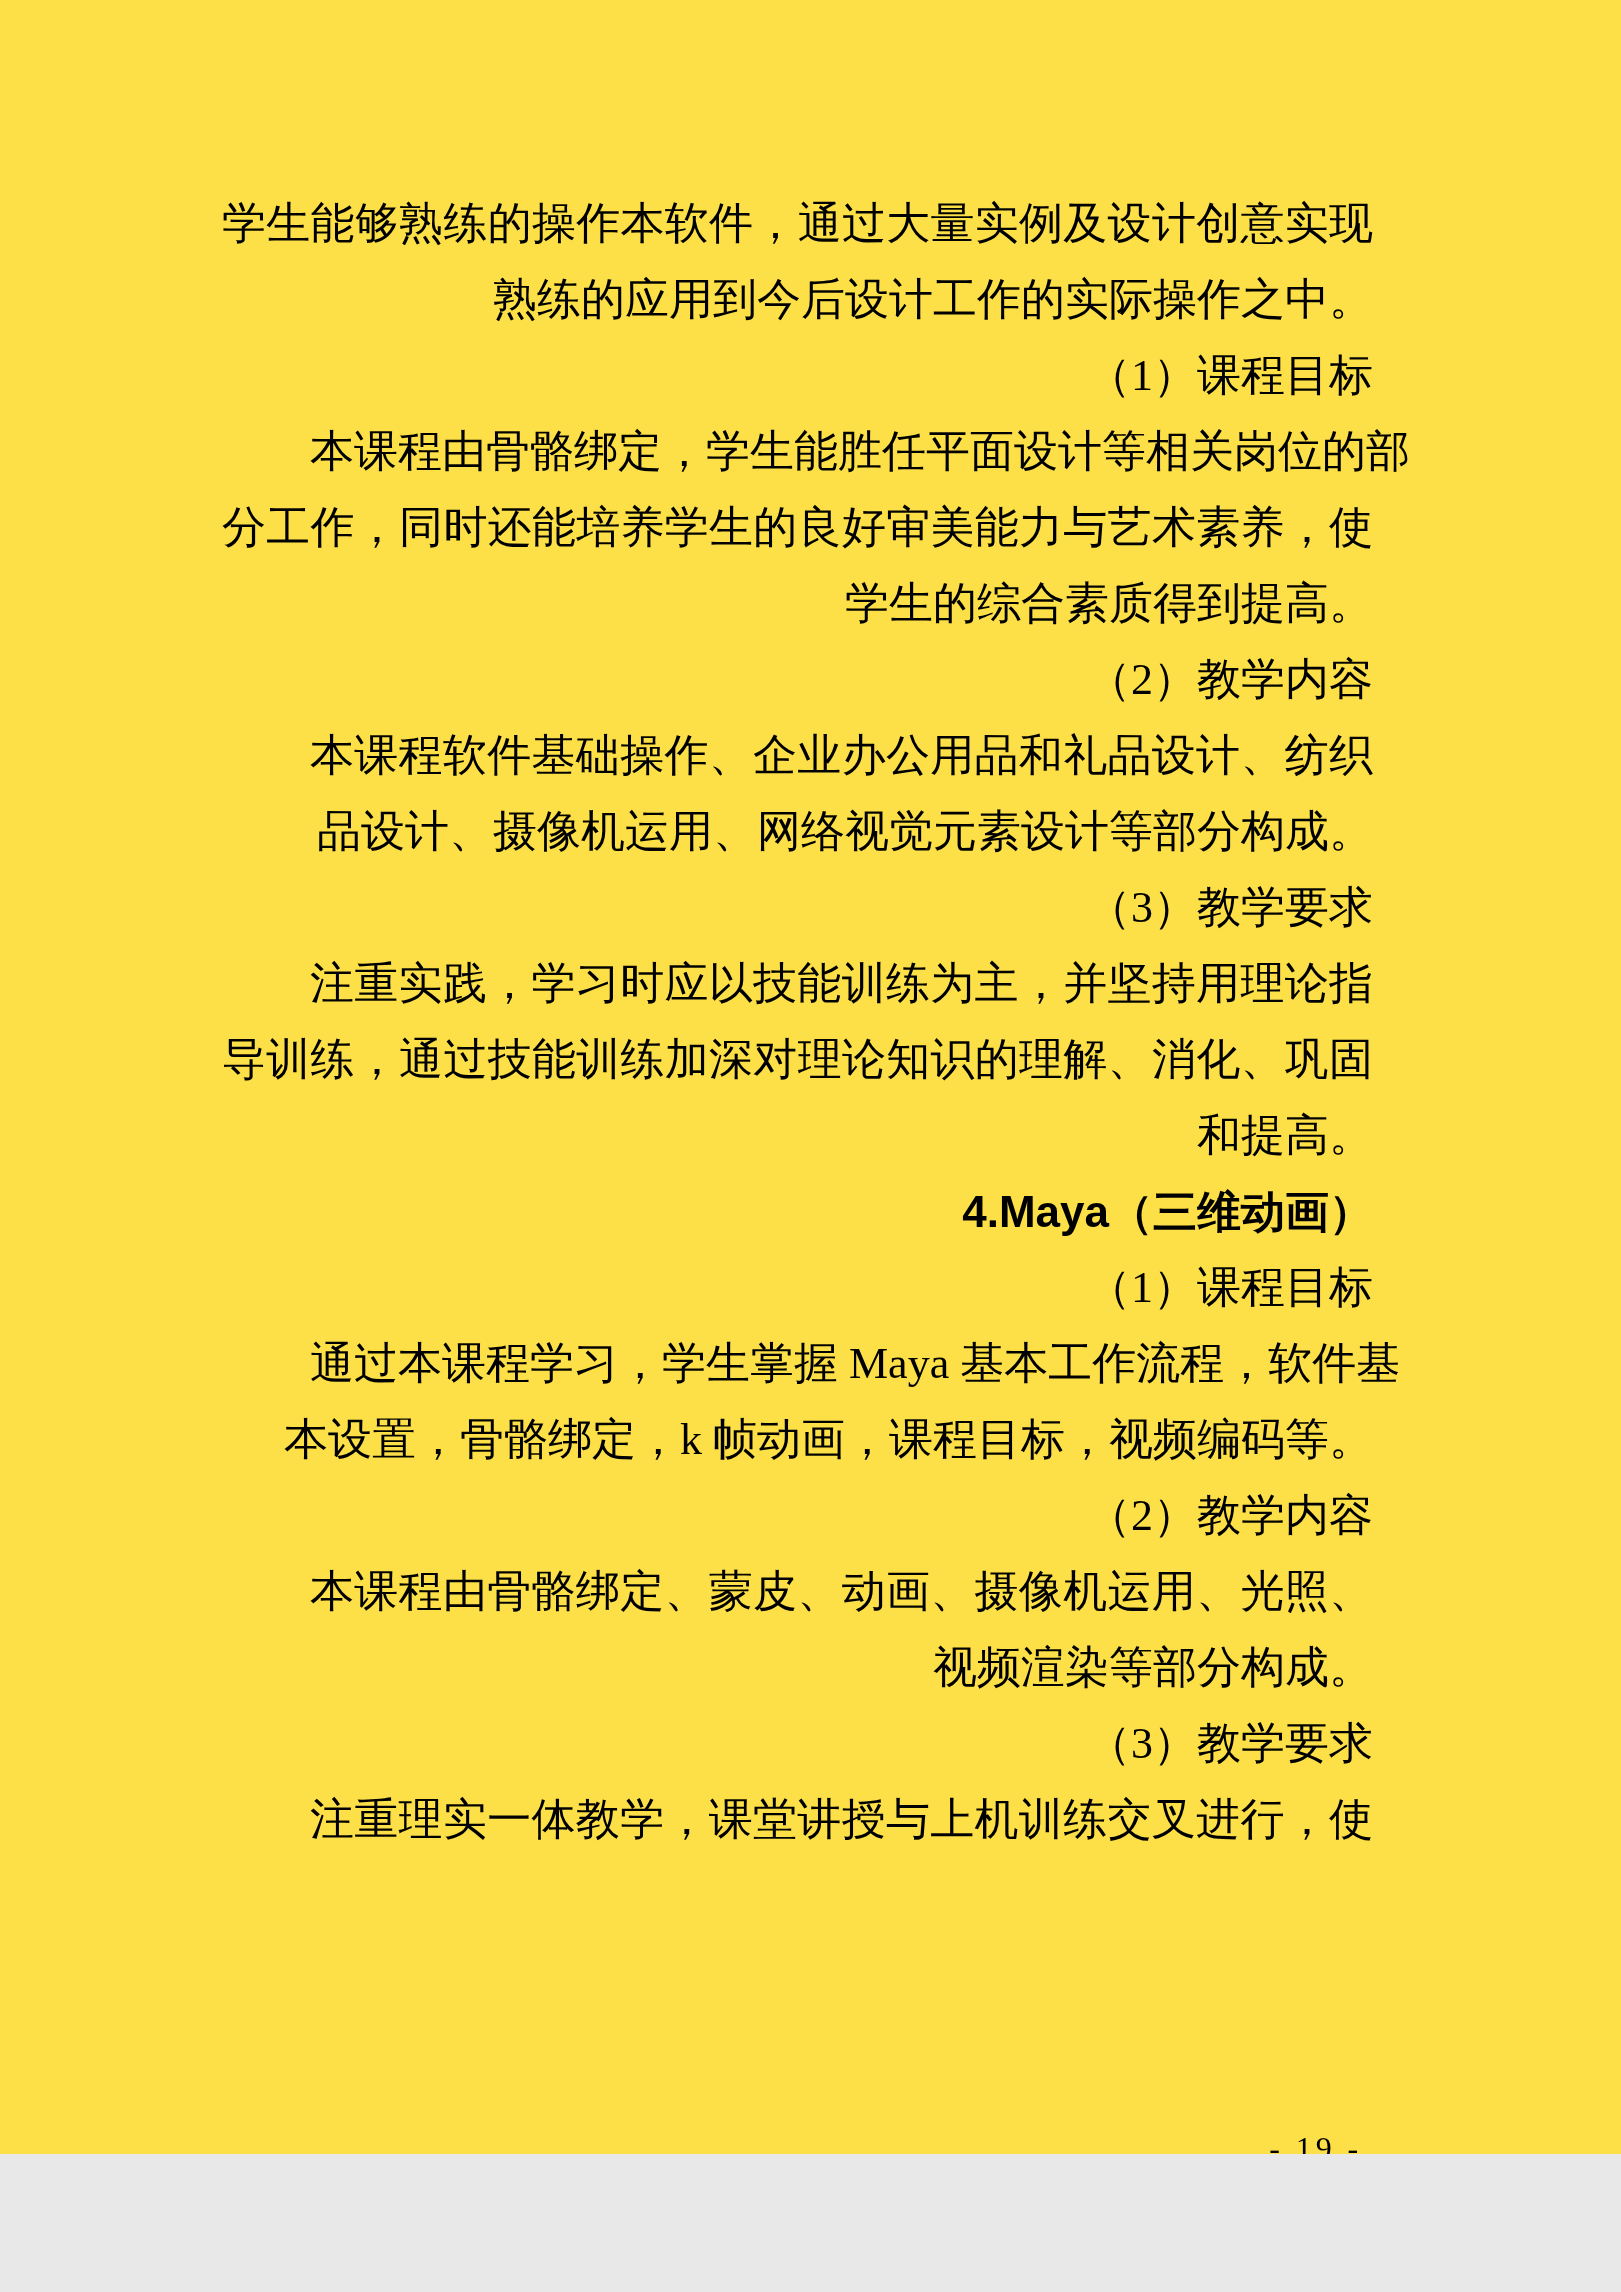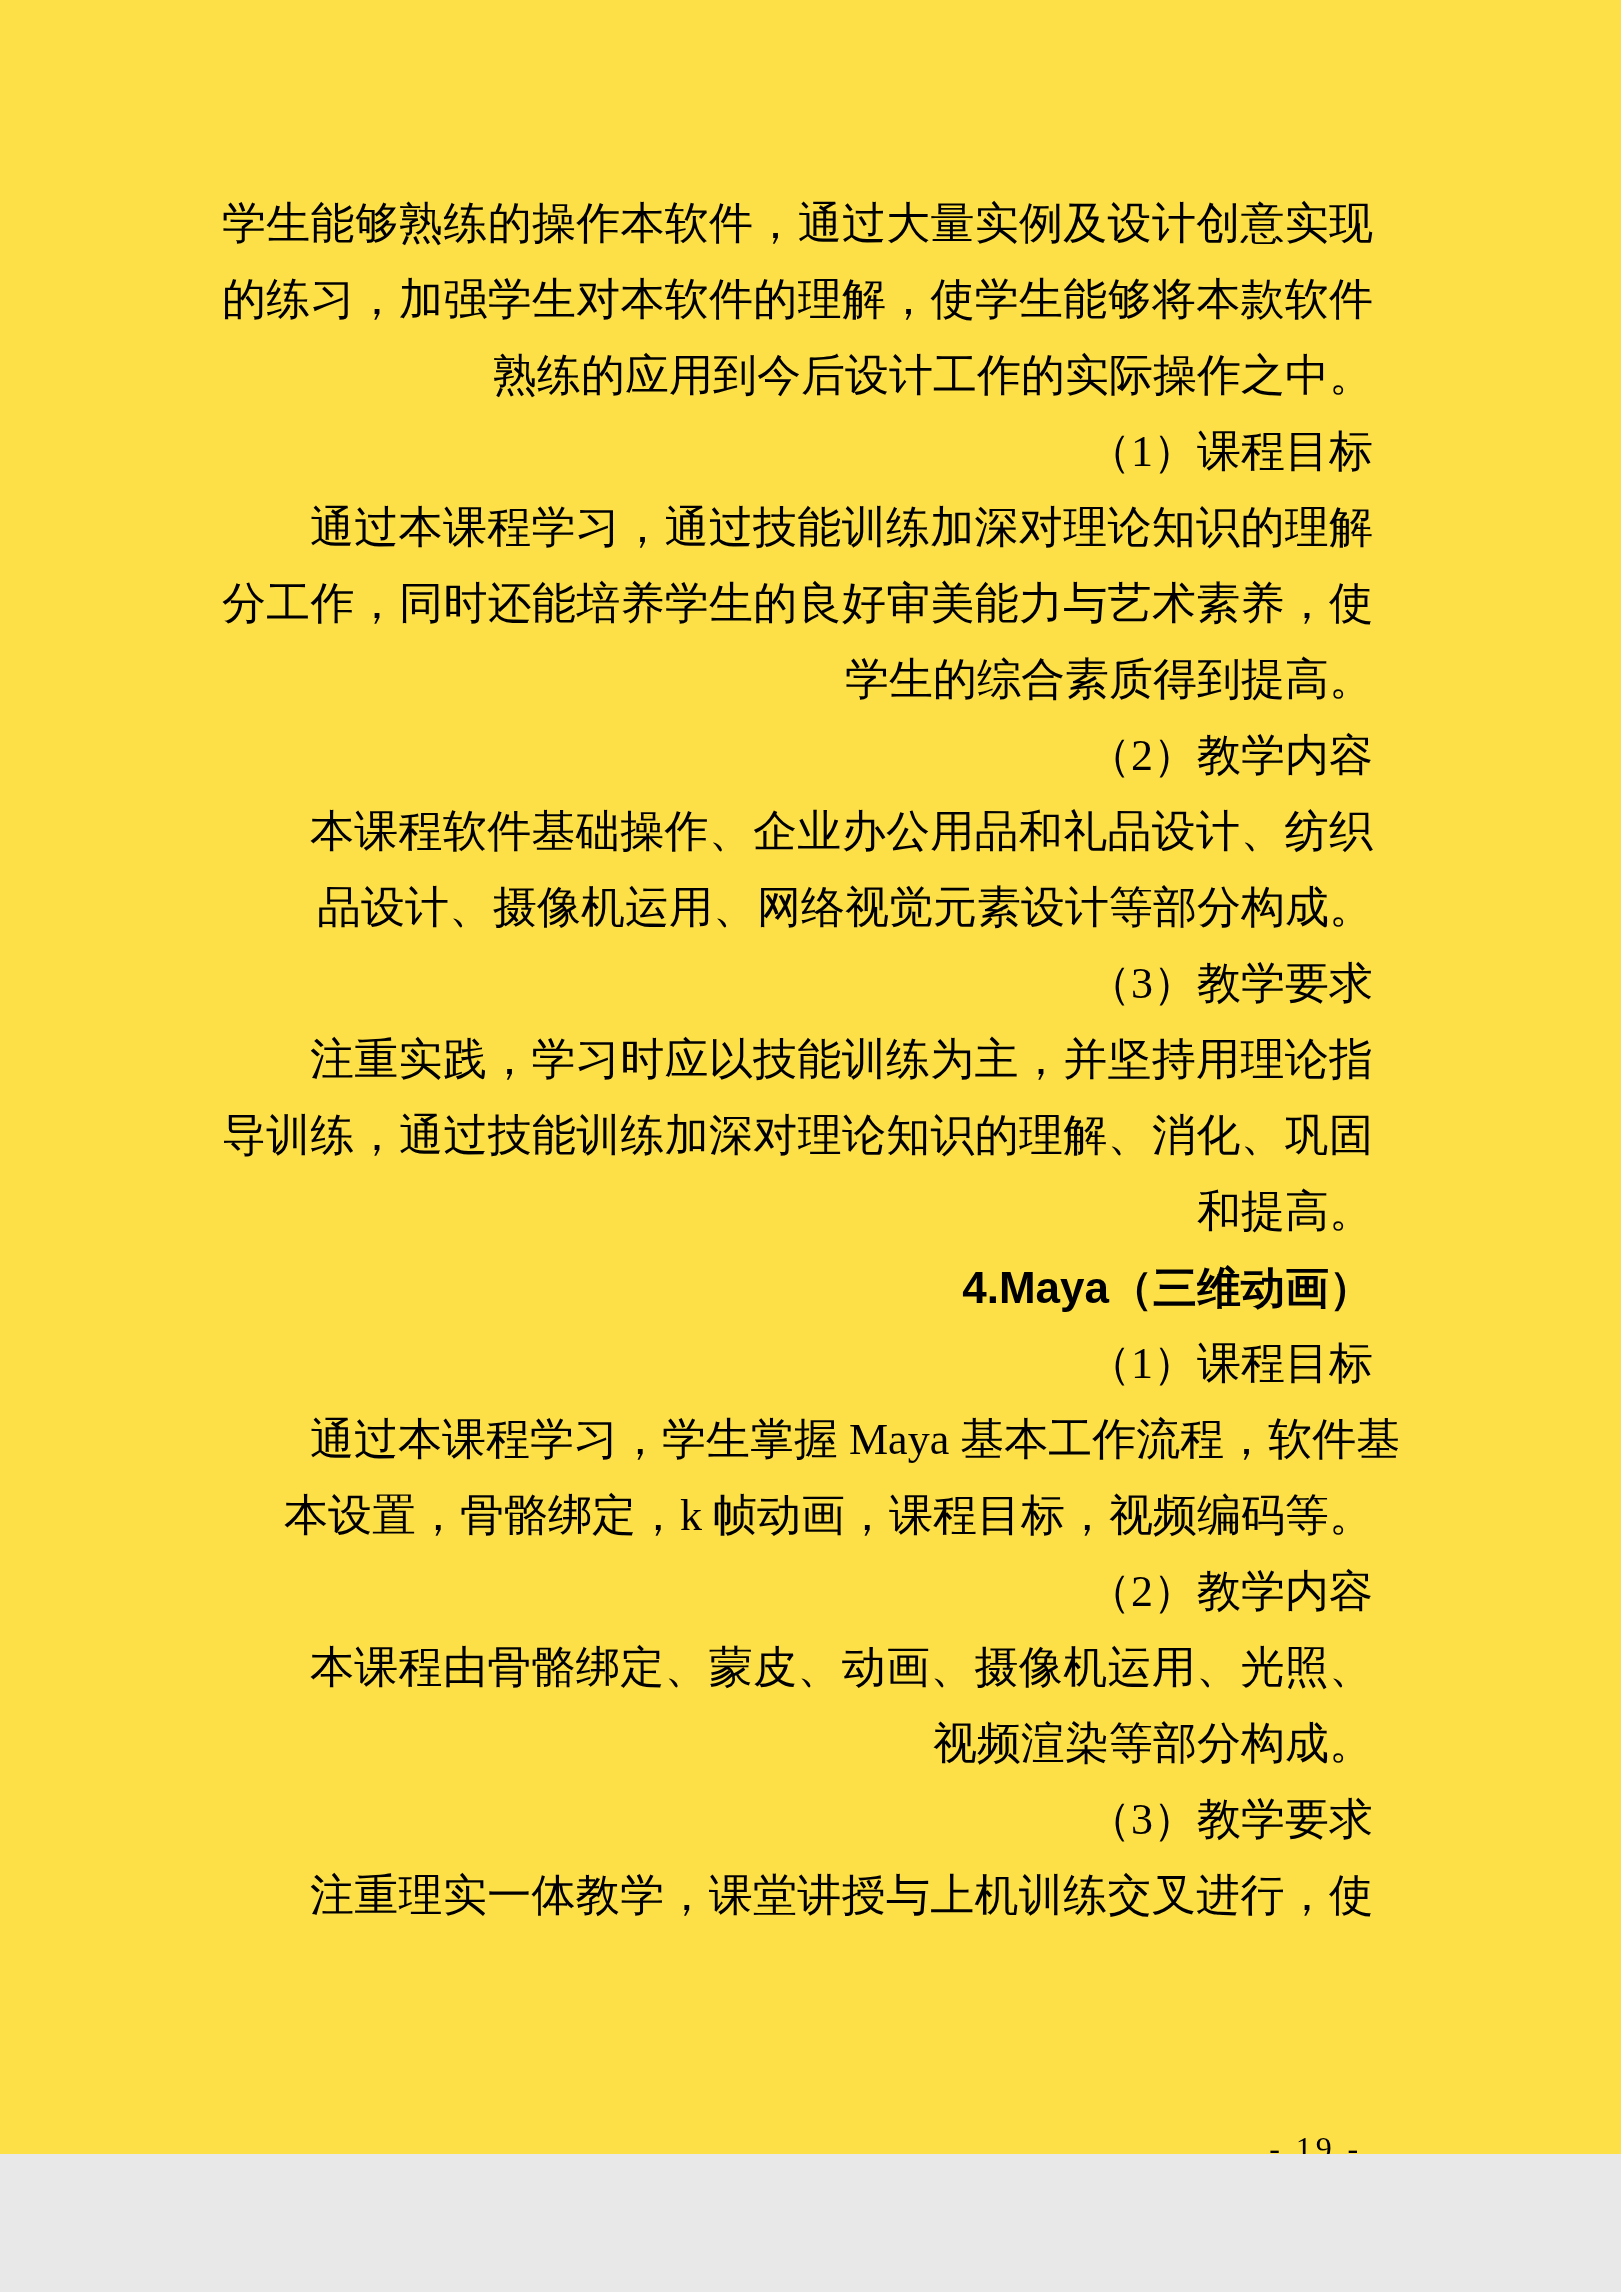--- a/index.html
+++ b/index.html
@@ -59,7 +59,6 @@
 <div class="page">
   <div class="textblock">
     <div class="line justify">学生能够熟练的操作本软件，通过大量实例及设计创意实现</div>
-    <div class="line justify">的练习，加强学生对本软件的理解，使学生能够将本款软件</div>
     <div class="line">熟练的应用到今后设计工作的实际操作之中。</div>
     <div class="line indent">（1）课程目标</div>
     <div class="line indent justify">通过本课程学习，通过技能训练加深对理论知识的理解</div>

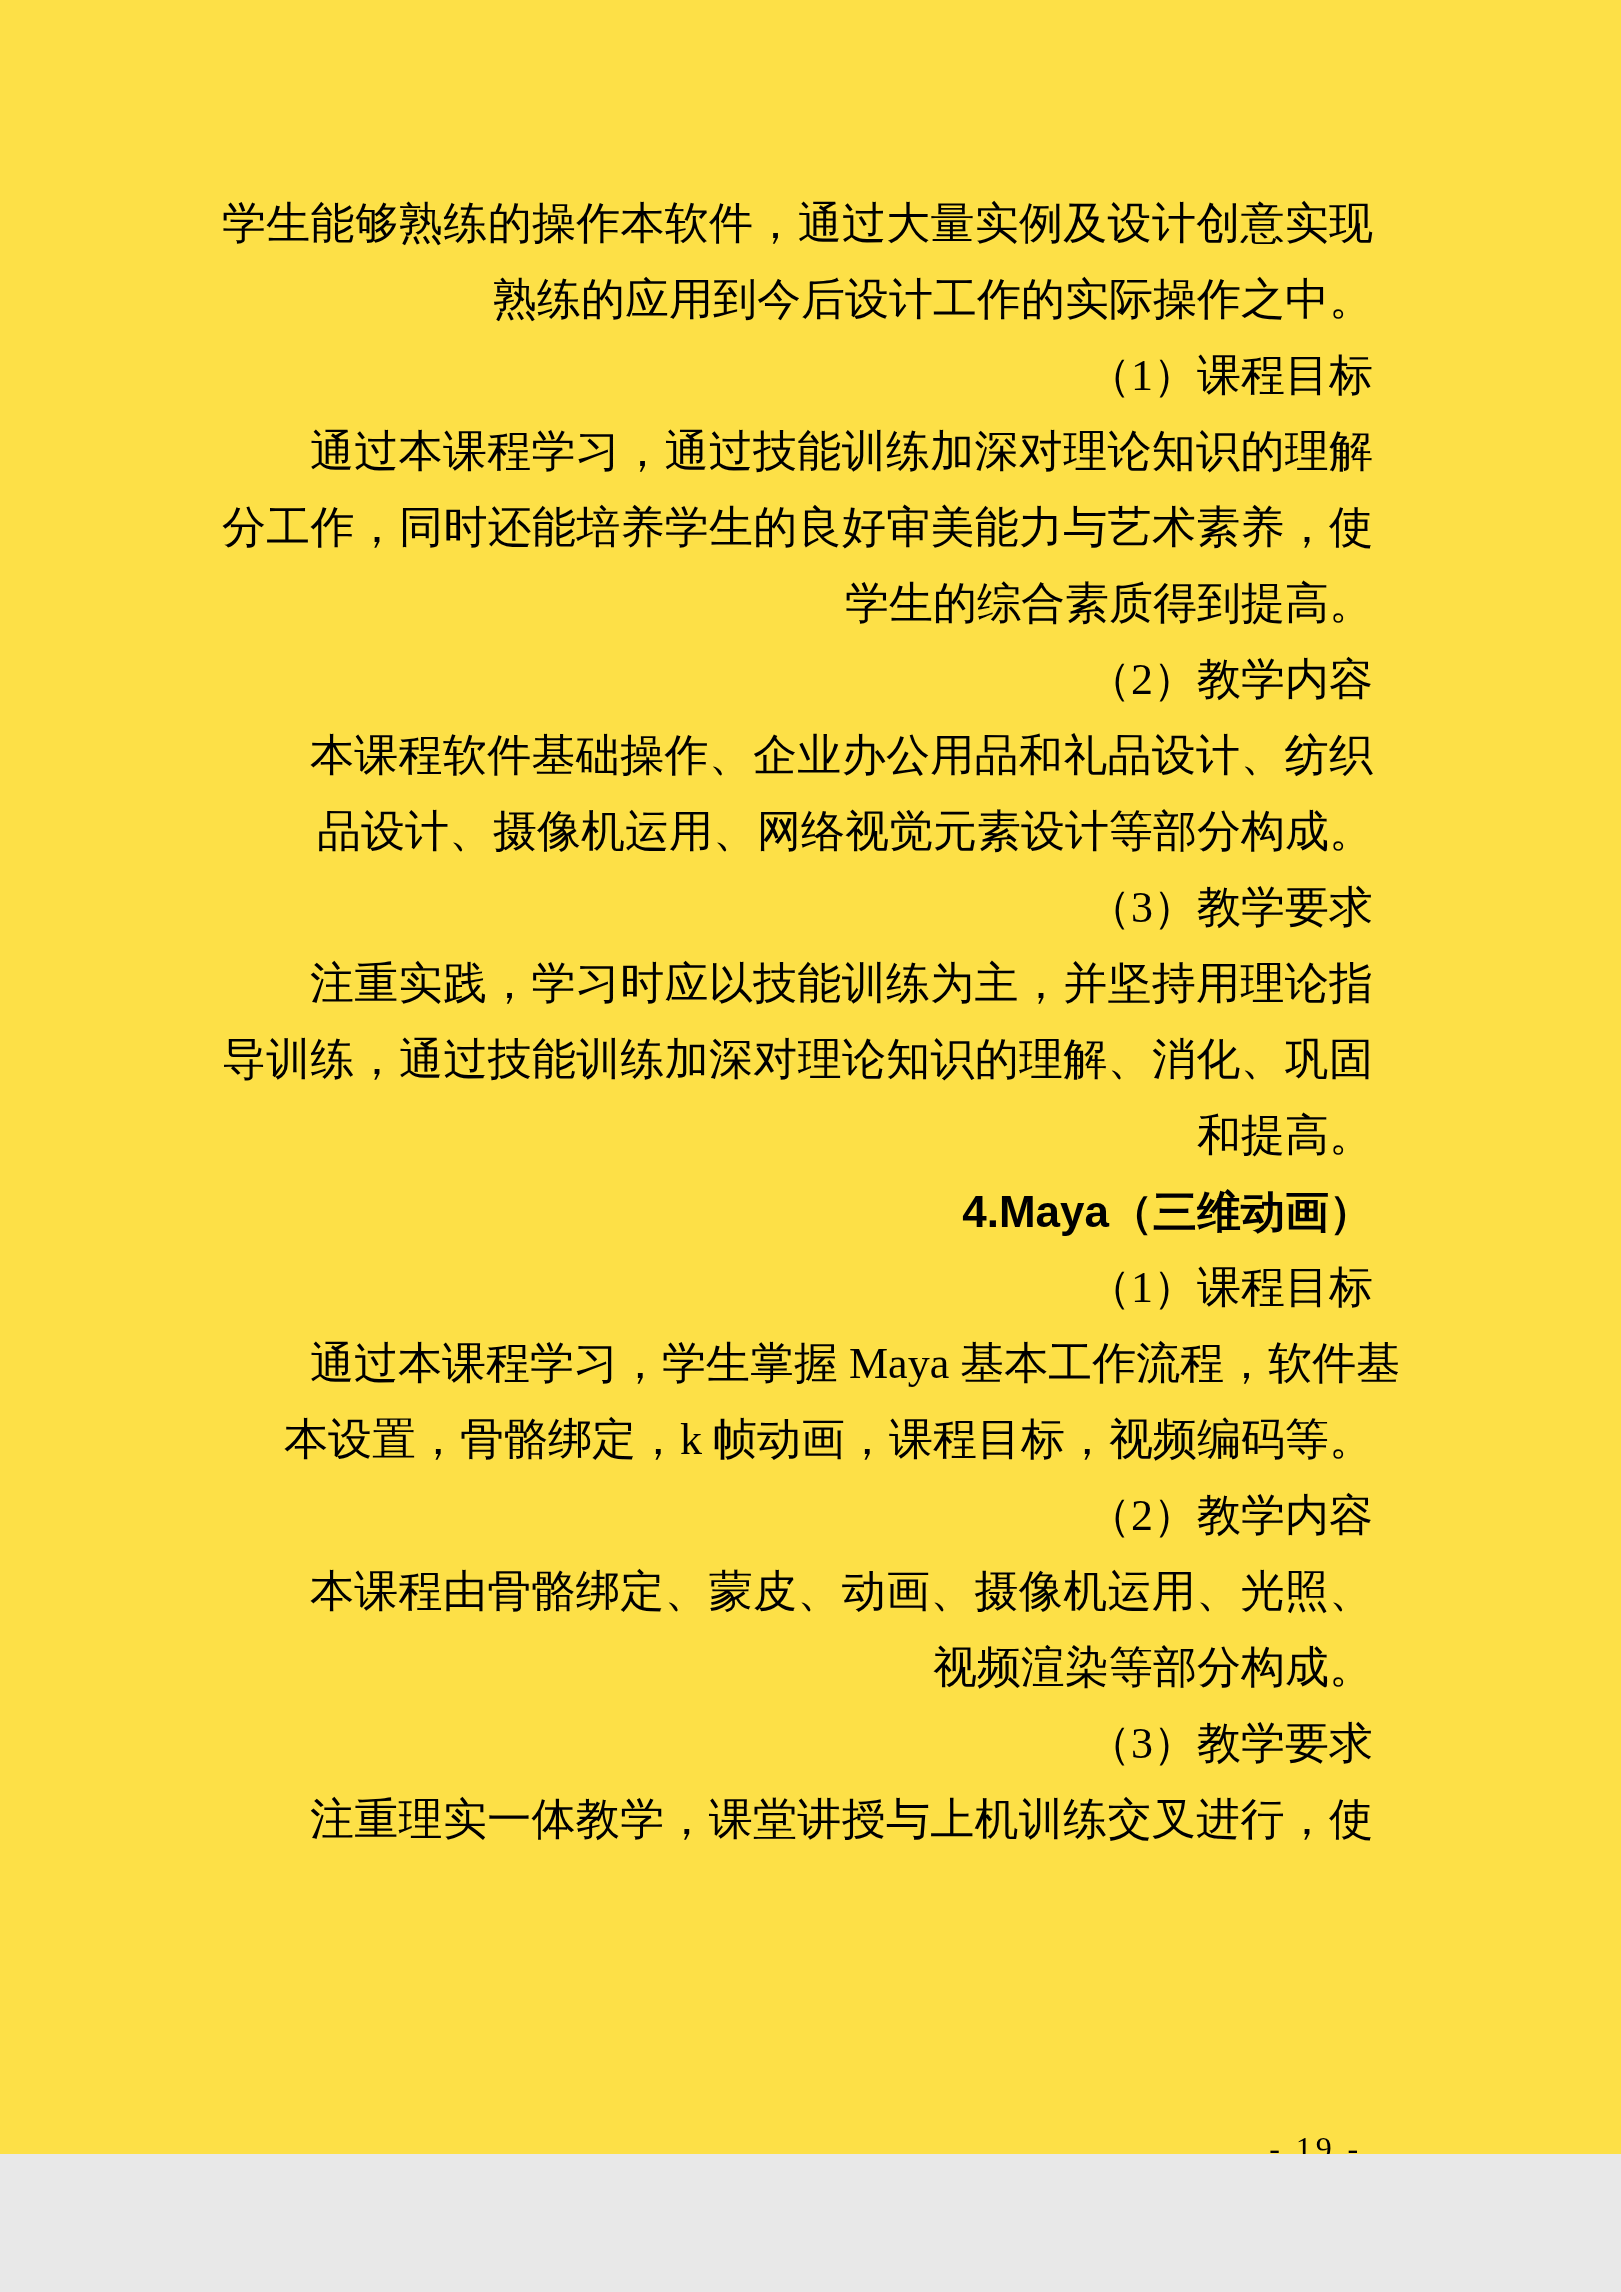--- a/index.html
+++ b/index.html
@@ -61,7 +61,7 @@
     <div class="line justify">学生能够熟练的操作本软件，通过大量实例及设计创意实现</div>
     <div class="line">熟练的应用到今后设计工作的实际操作之中。</div>
     <div class="line indent">（1）课程目标</div>
-    <div class="line indent justify">通过本课程学习，通过技能训练加深对理论知识的理解</div>
+    <div class="line indent justify">本课程由骨骼绑定，学生能胜任平面设计等相关岗位的部</div>
     <div class="line justify">分工作，同时还能培养学生的良好审美能力与艺术素养，使</div>
     <div class="line">学生的综合素质得到提高。</div>
     <div class="line indent">（2）教学内容</div>

